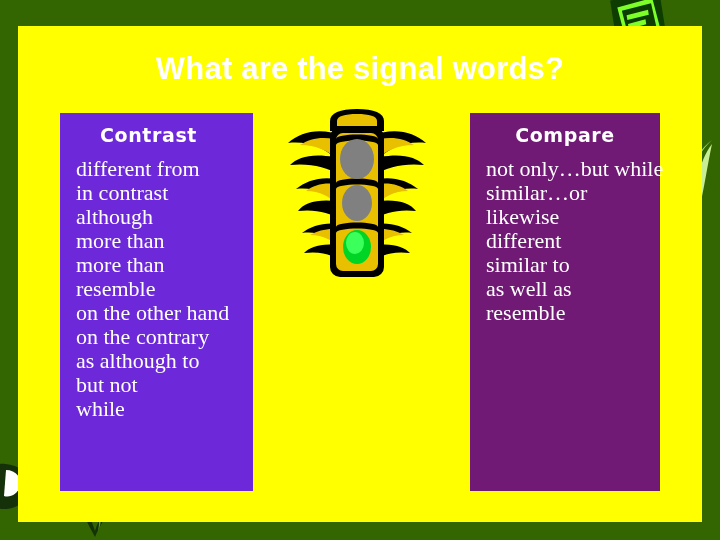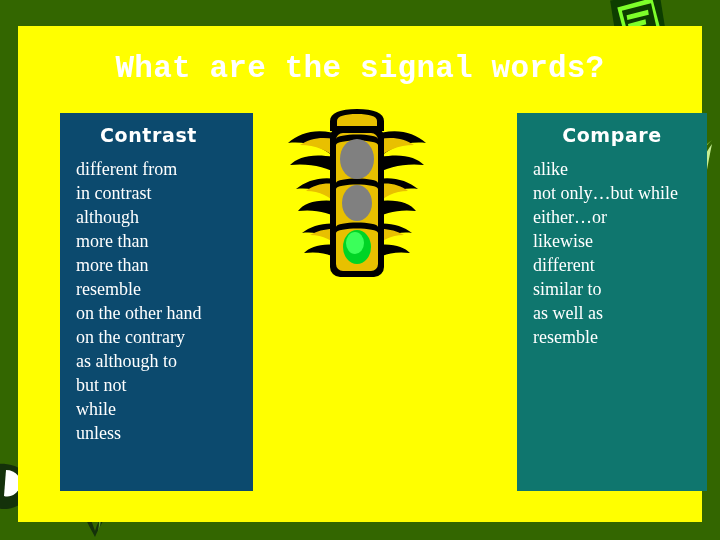--- a/index.html
+++ b/index.html
@@ -63,7 +63,7 @@
     width: 720px;
     text-align: center;
     color: #ffffff;
-    font-family: Liberation Mono, monospace;
+    font-family: Liberation Sans, sans-serif;
     font-weight: bold;
     font-size: 31px;
     line-height: 34px;

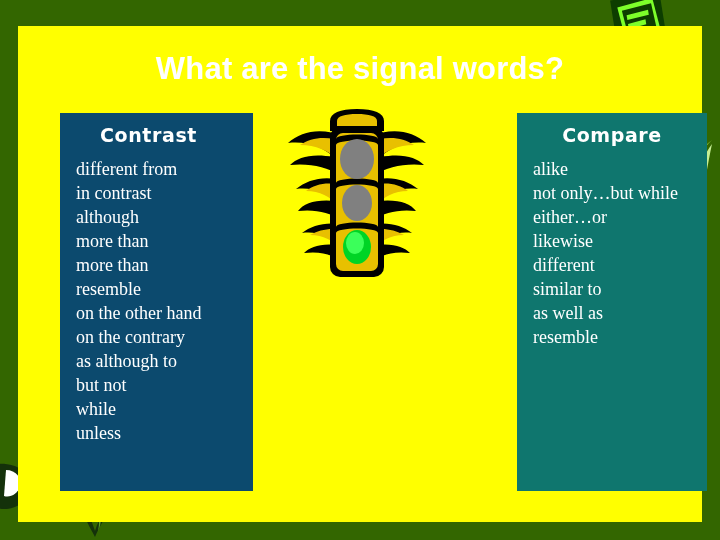--- a/index.html
+++ b/index.html
@@ -158,7 +158,7 @@
 
   <div id="title" style="color: rgb(255, 255, 255);">What are the signal words?</div>
 
-  <div class="word-box" id="contrast-box" style="background: #0c4a6e;">
+  <div class="word-box" id="contrast-box" style="background: #6d28d9;">
     <div class="box-heading">Contrast</div>
     <ul class="word-list" id="contrast-list">
         <li>different from</li>

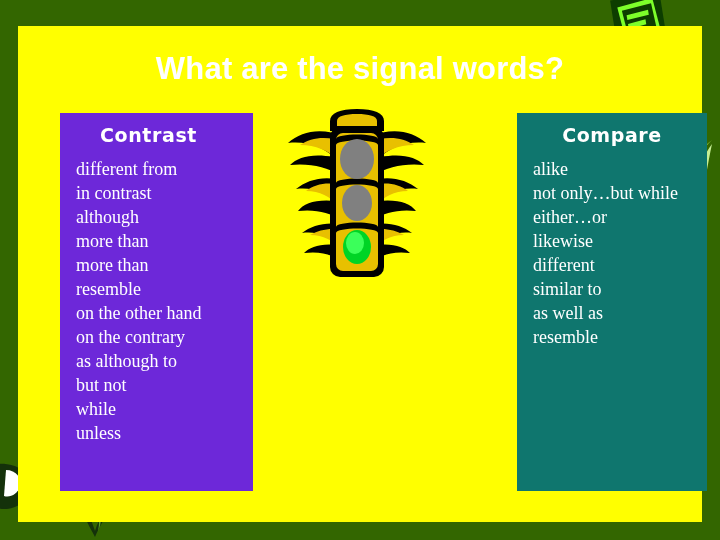--- a/index.html
+++ b/index.html
@@ -210,7 +210,7 @@
     <ellipse cx="73" cy="138" rx="9" ry="11" fill="#3bff5a"></ellipse>
   </svg>
 
-  <div class="word-box" id="compare-box" style="background: #0f766e; margin-left: 47px;">
+  <div class="word-box" id="compare-box" style="background: #701a75;">
     <div class="box-heading">Compare</div>
     <ul class="word-list" id="compare-list">
         <li>alike</li>

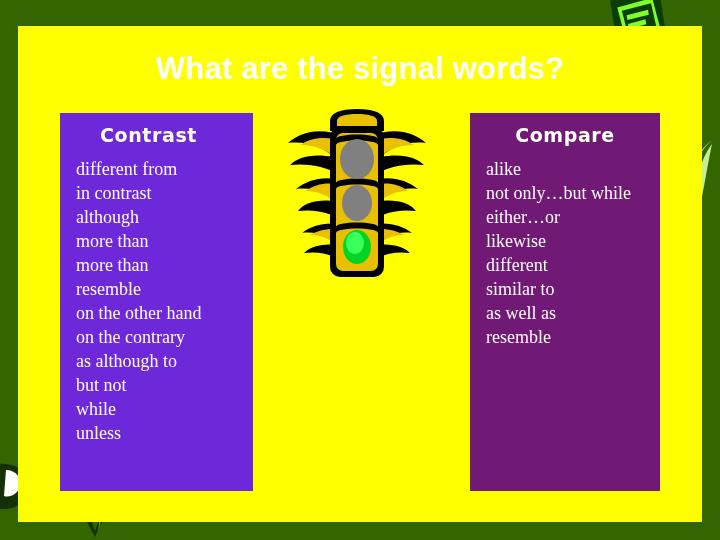--- a/index.html
+++ b/index.html
@@ -111,7 +111,7 @@
   .word-list li {
     color: #ffffff;
     font-family: "Liberation Serif", serif;
-    font-size: 18px;
+    font-size: 22px;
     line-height: 24px;
     white-space: nowrap;
   }

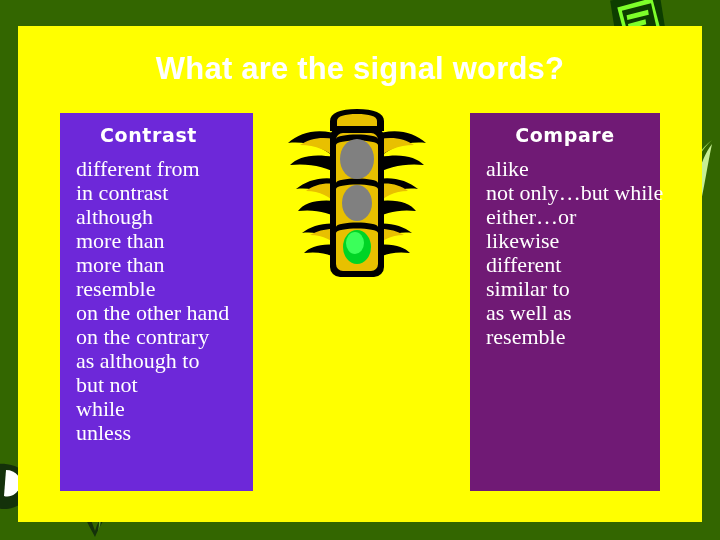--- a/index.html
+++ b/index.html
@@ -213,7 +213,6 @@
   <div class="word-box" id="compare-box" style="background: #701a75;">
     <div class="box-heading">Compare</div>
     <ul class="word-list" id="compare-list">
-        <li>alike</li>
         <li>not only…but while</li>
         <li>either…or</li>
         <li>likewise</li>

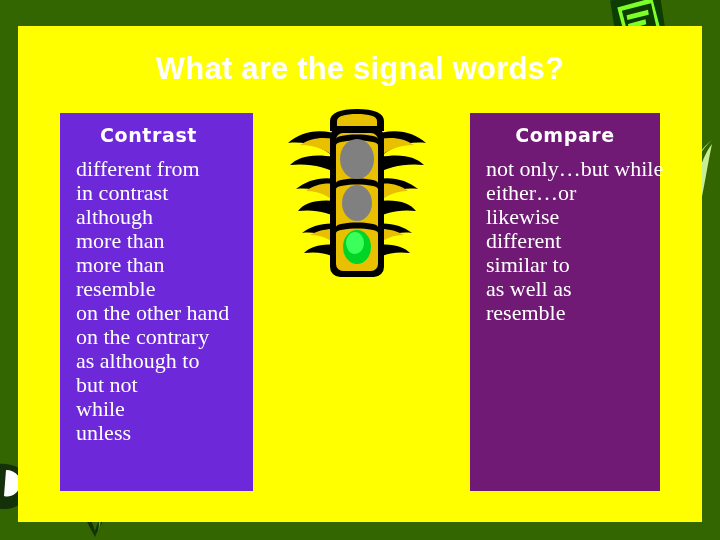--- a/index.html
+++ b/index.html
@@ -214,7 +214,7 @@
     <div class="box-heading">Compare</div>
     <ul class="word-list" id="compare-list">
         <li>not only…but while</li>
-        <li>either…or</li>
+        <li>similar…or</li>
         <li>likewise</li>
         <li>different</li>
         <li>similar to</li>

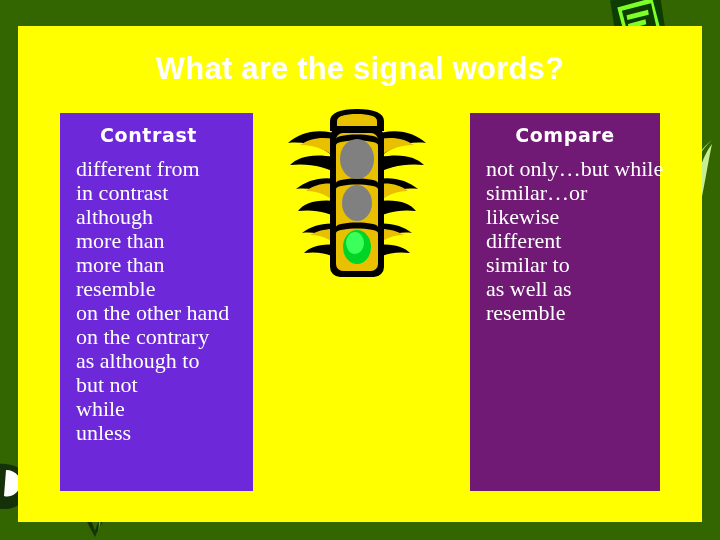--- a/index.html
+++ b/index.html
@@ -172,7 +172,6 @@
         <li>as although to</li>
         <li>but not</li>
         <li>while</li>
-        <li>unless</li>
       </ul>
   </div>
 

